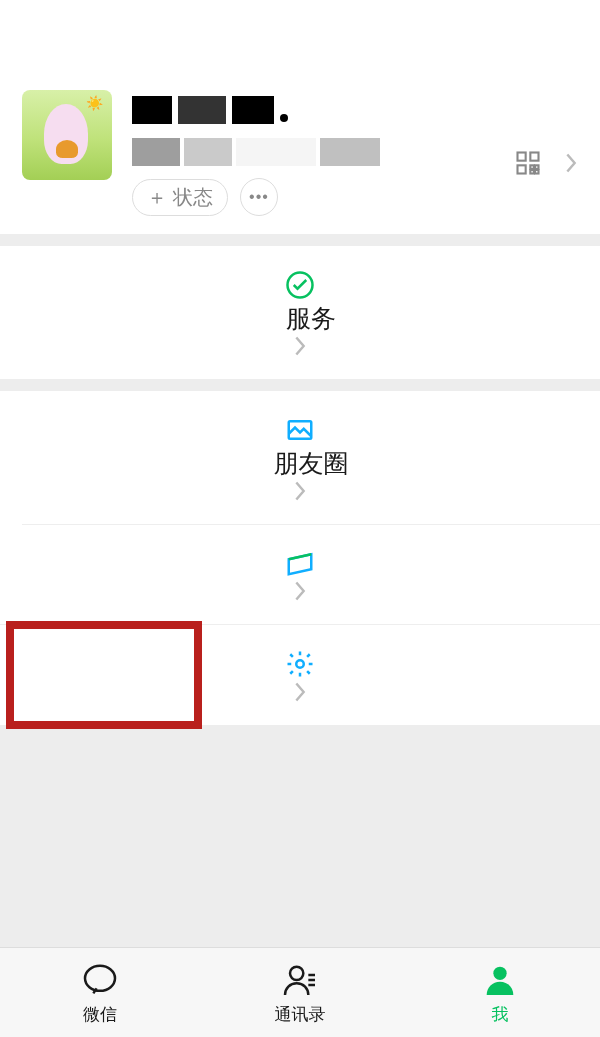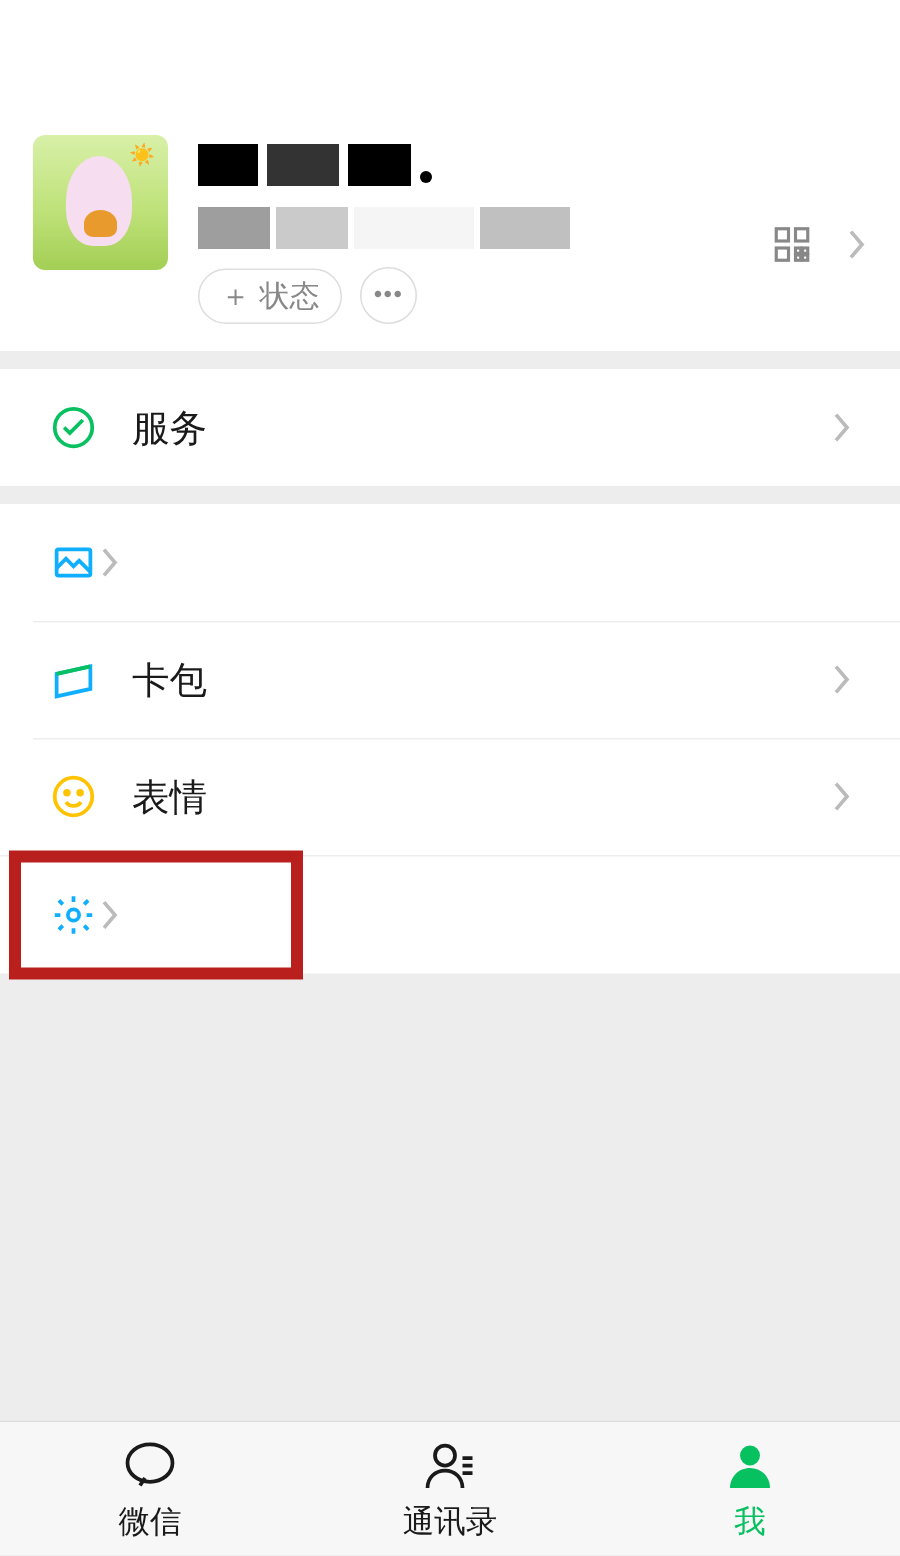--- a/index.html
+++ b/index.html
@@ -101,8 +101,9 @@
     .item {
       display: flex;
       align-items: center;
-      padding: 22px 32px;
+      padding: 22px 18px;
       position: relative;
+      flex-direction: column;
     }
     .item + .item::before {
       content: '';

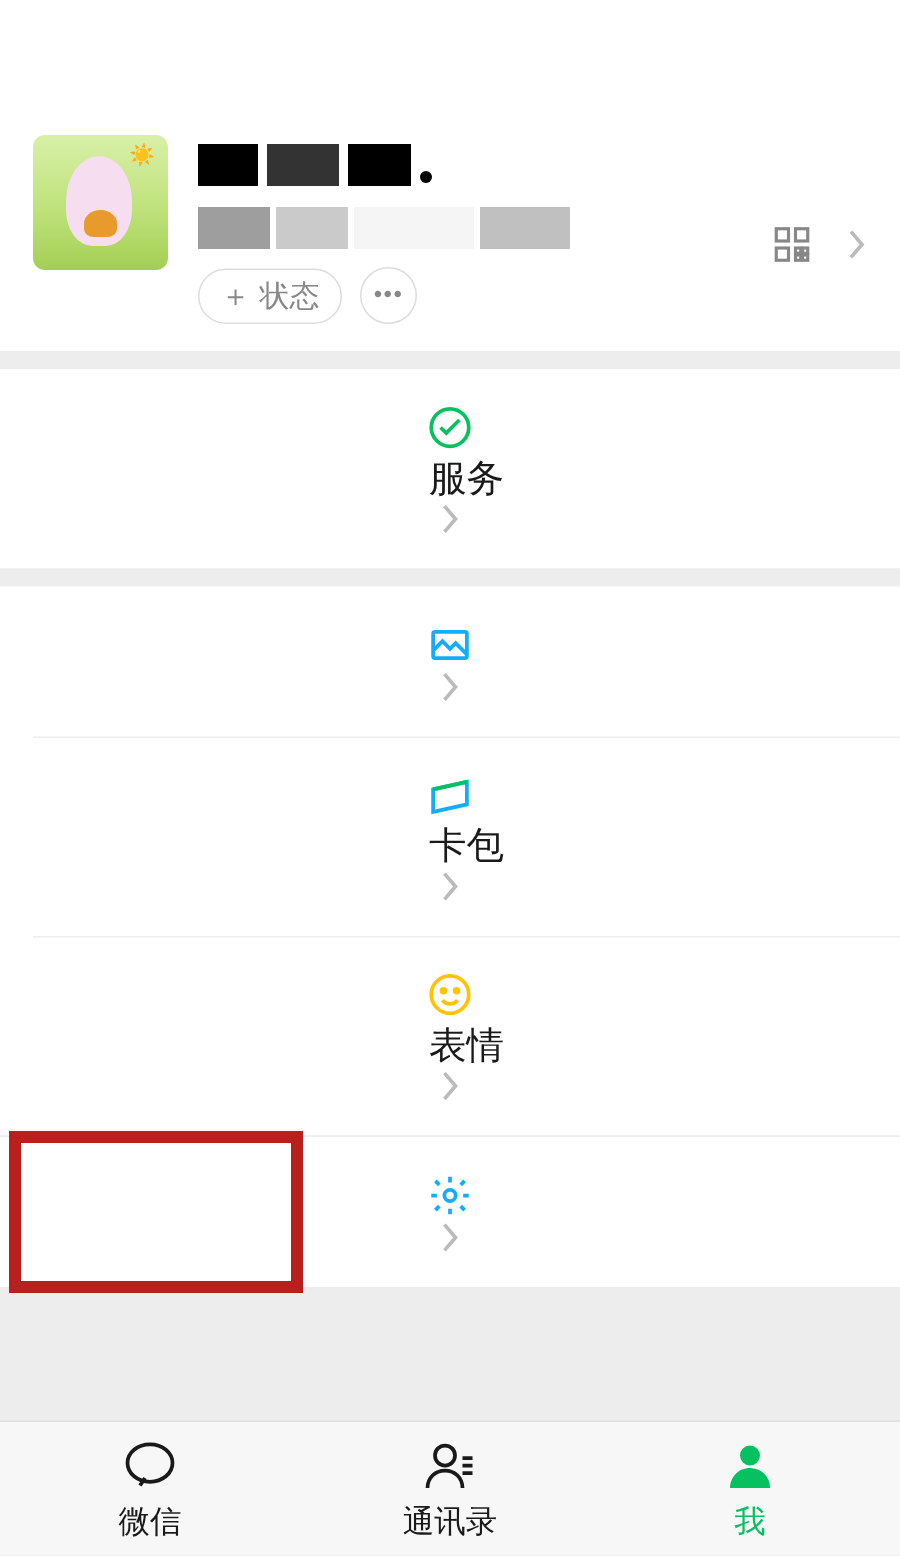--- a/index.html
+++ b/index.html
@@ -242,6 +242,7 @@
           <path d="M3 15l5-5 4 4 3-3 6 6"></path>
         </svg>
     </span>
+    <span class="label">朋友圈</span>
     <svg class="chevron" width="14" height="22" viewBox="0 0 10 18" fill="none" stroke="currentColor" stroke-width="2">
         <path d="M2 2l6 7-6 7"></path>
       </svg>

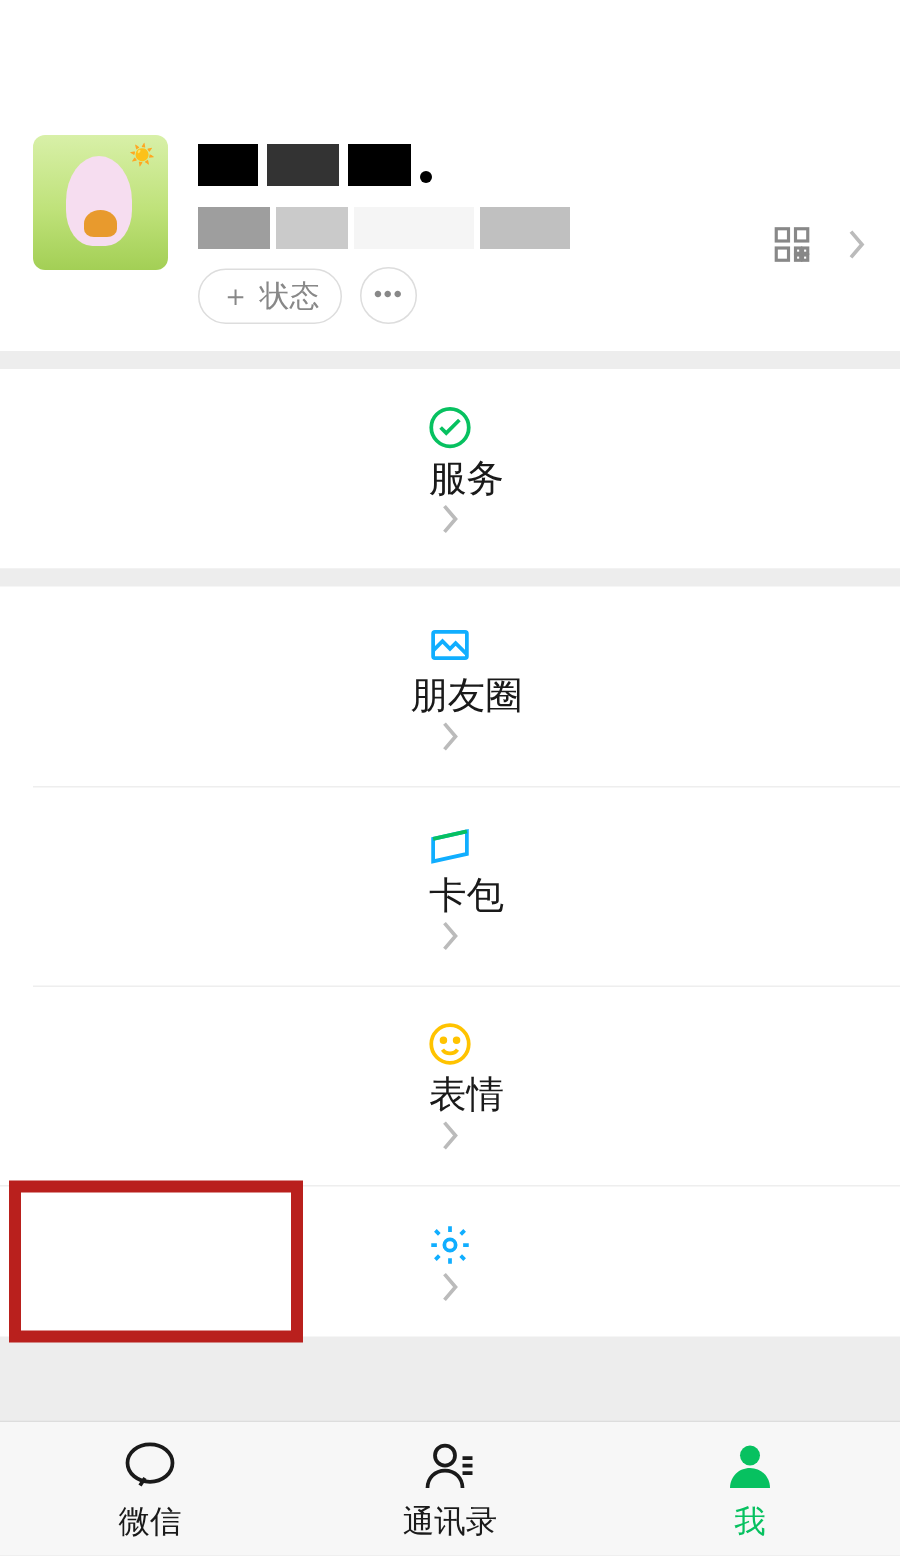--- a/index.html
+++ b/index.html
@@ -255,7 +255,6 @@
           <path d="M3 9 L21 5" stroke="#07c160"></path>
         </svg>
     </span>
-    <span class="label">卡包</span>
     <svg class="chevron" width="14" height="22" viewBox="0 0 10 18" fill="none" stroke="currentColor" stroke-width="2">
         <path d="M2 2l6 7-6 7"></path>
       </svg>

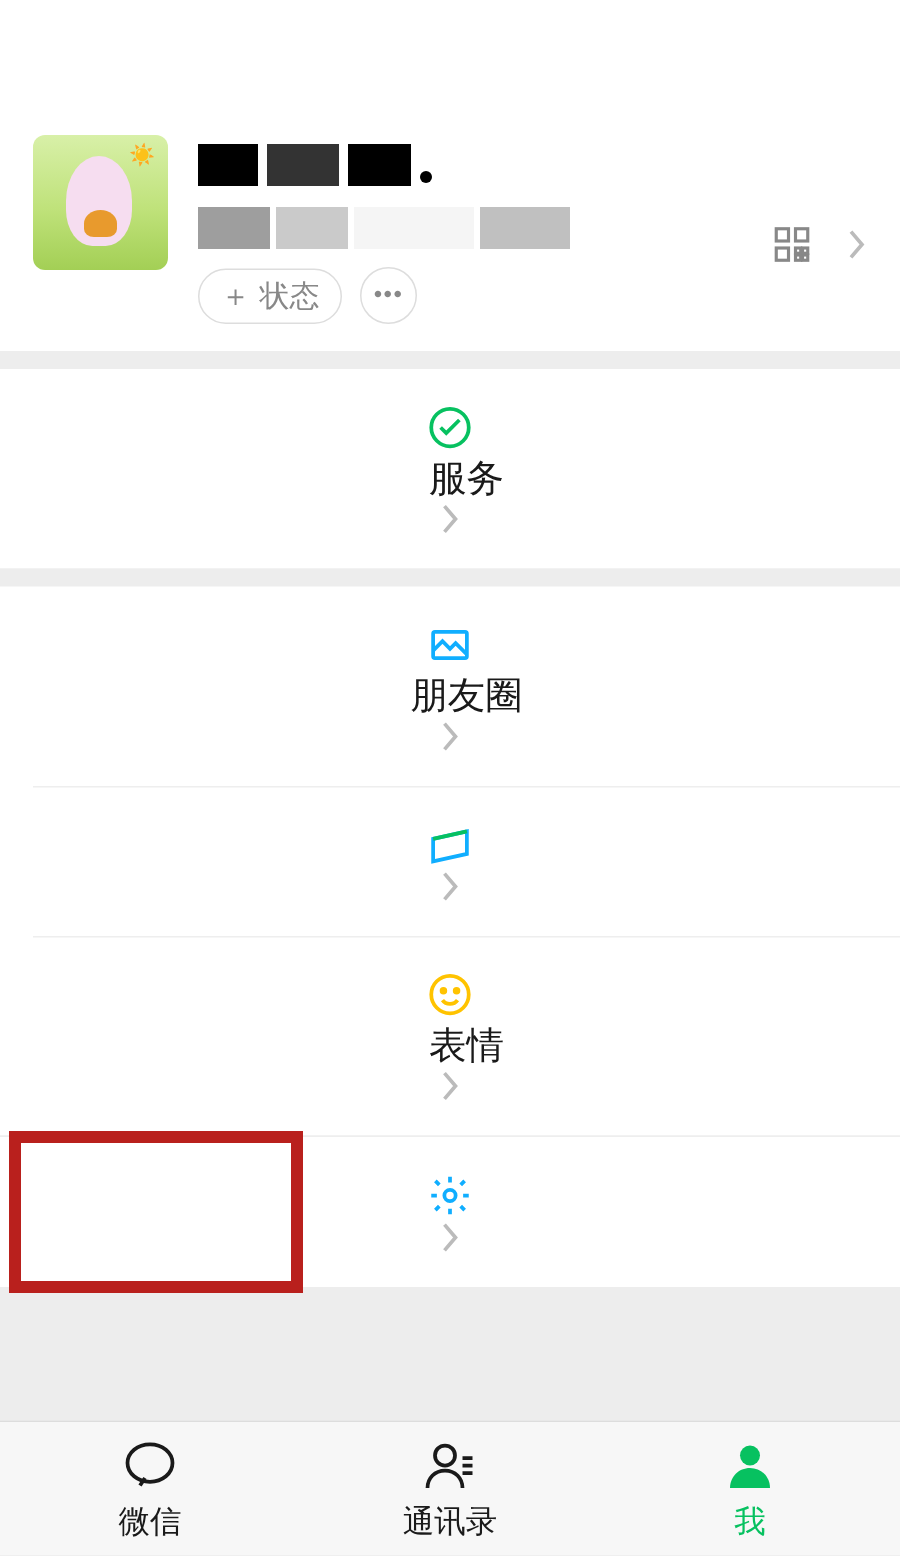--- a/index.html
+++ b/index.html
@@ -260,20 +260,6 @@
       </svg>
   </div>
 
-  <div class="item">
-    <span class="icon">
-      <svg width="30" height="30" viewBox="0 0 24 24" fill="none" stroke="#ffc300" stroke-width="2">
-          <circle cx="12" cy="12" r="10"></circle>
-          <circle cx="8.5" cy="10" r="1" fill="#ffc300"></circle>
-          <circle cx="15.5" cy="10" r="1" fill="#ffc300"></circle>
-          <path d="M8 15c1 1.5 2.5 2 4 2s3-.5 4-2"></path>
-        </svg>
-    </span>
-    <span class="label">表情</span>
-    <svg class="chevron" width="14" height="22" viewBox="0 0 10 18" fill="none" stroke="currentColor" stroke-width="2">
-        <path d="M2 2l6 7-6 7"></path>
-      </svg>
-  </div>
 </div>
 
 <div class="gap" style="height:1px;background:#eee"></div>

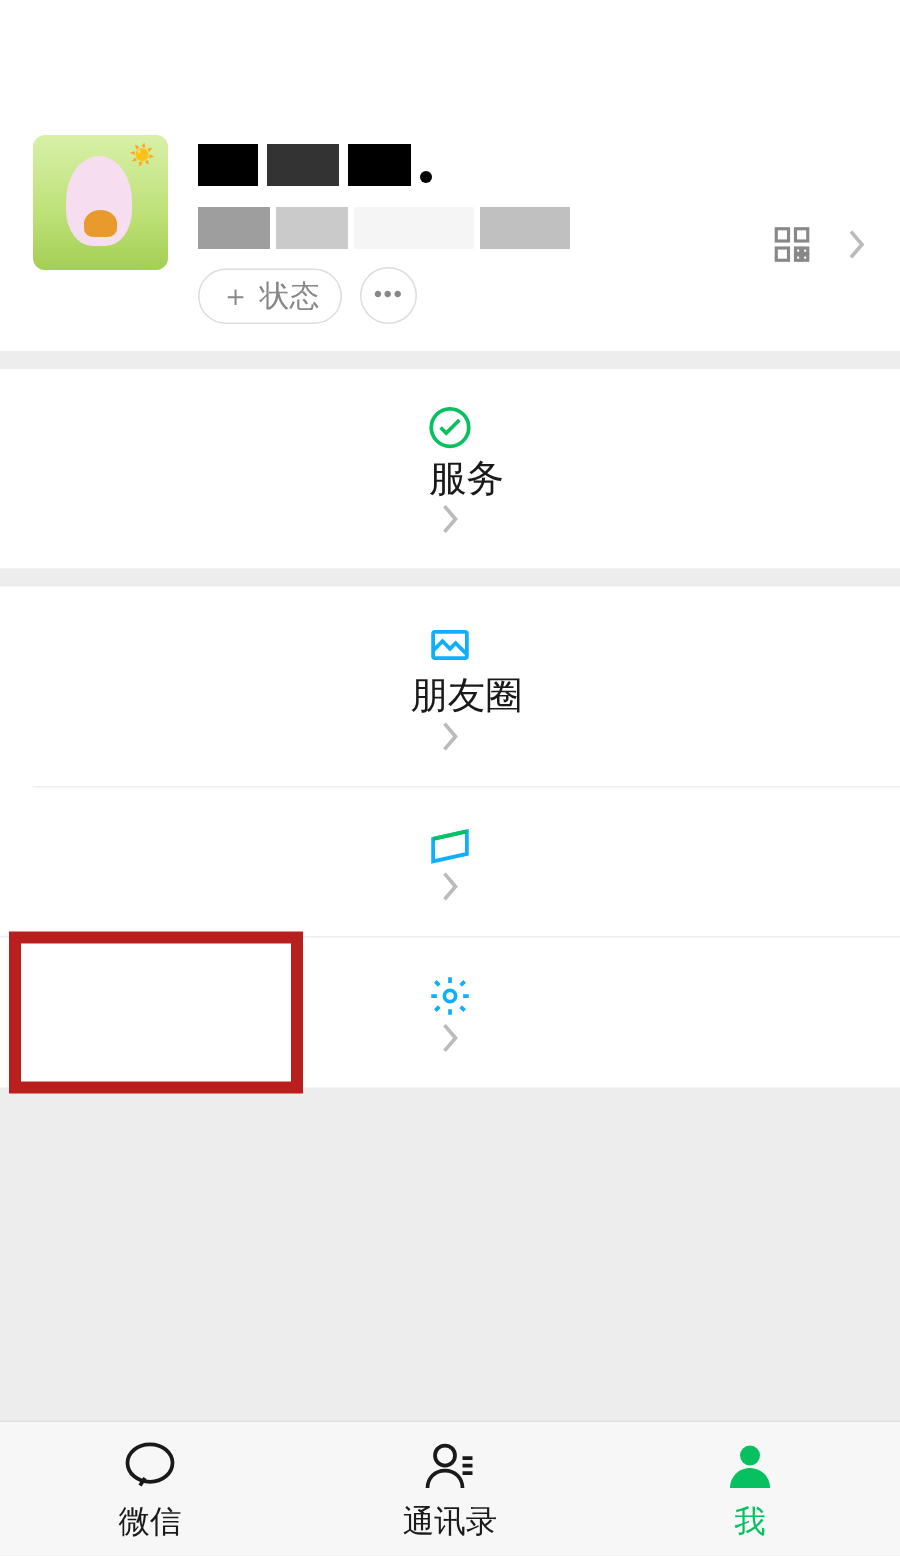--- a/index.html
+++ b/index.html
@@ -153,7 +153,7 @@
       position: relative;
     }
     .tab.active { color: #07c160; }
-    .tab .tlabel { font-size: 21px; }
+    .tab .tlabel { font-size: 17px; }
     .tab svg { width: 40px; height: 40px; }
     .badge {
       position: absolute;

